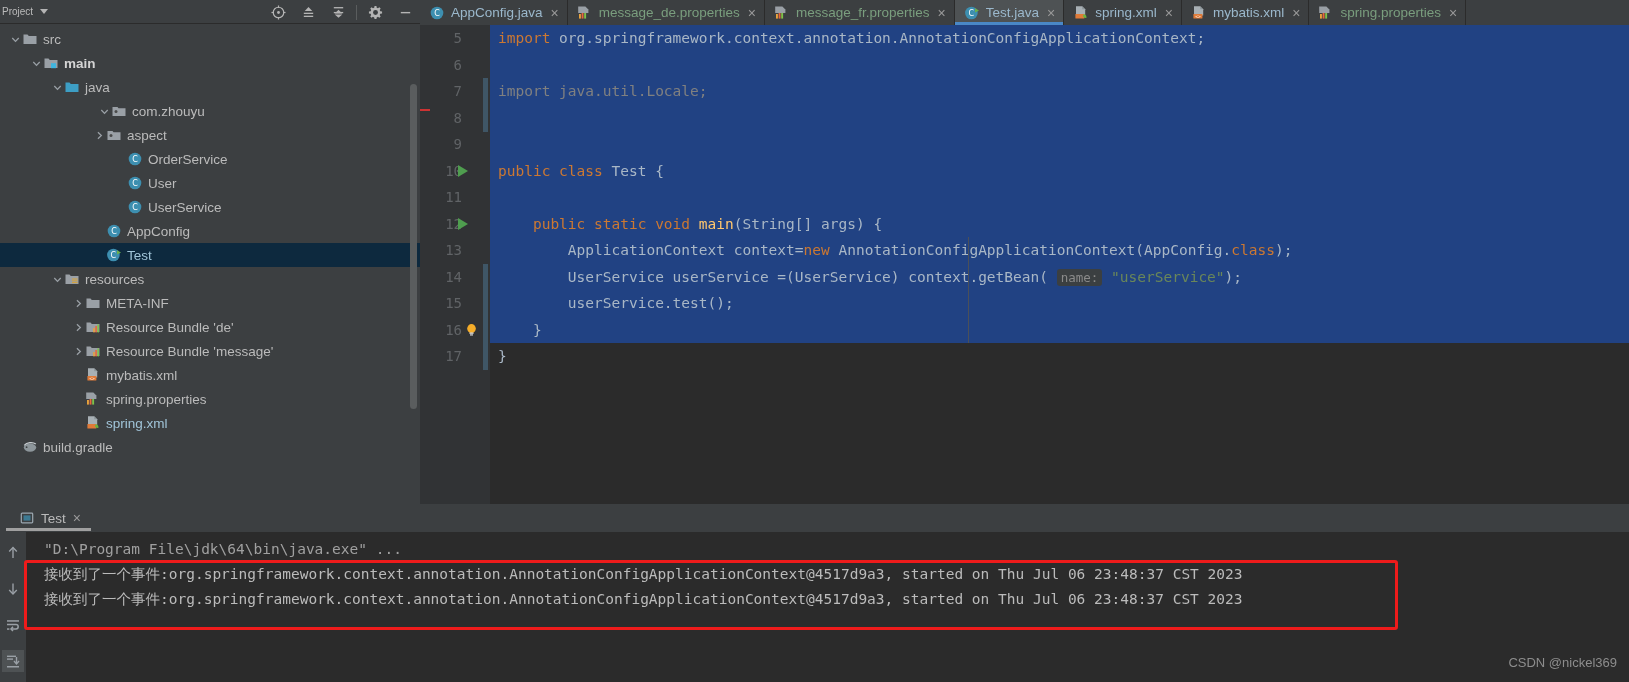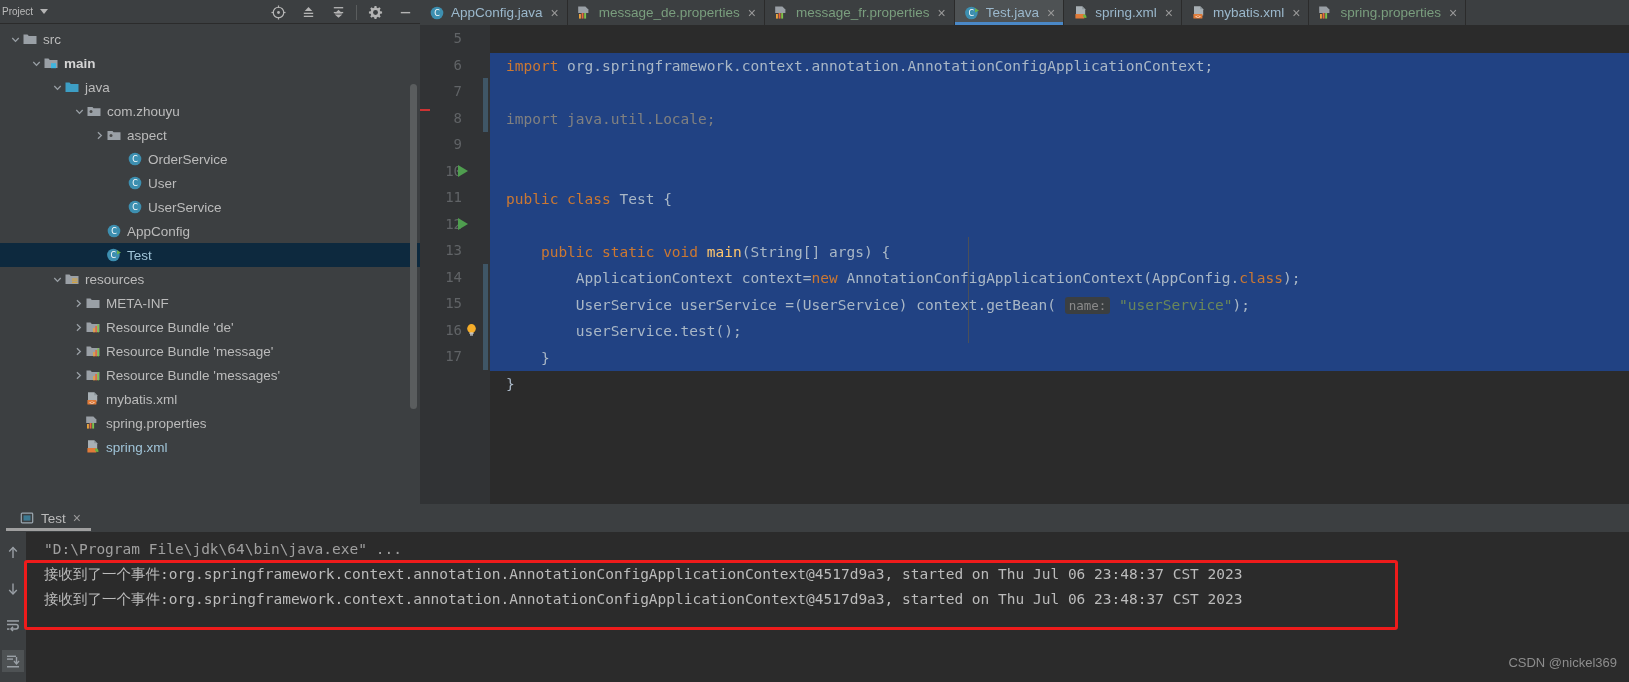--- a/index.html
+++ b/index.html
@@ -105,8 +105,7 @@
   }
   .ctext {
     position: absolute; left: 70px; right: 0; height: 26.5px; color: #a9b7c6;
-    padding-left: 16px;
-    margin-top: 28px;
+    padding-left: 8px;
   }
   .cline.selected .ctext { background: #214283; }
   .run-mark {

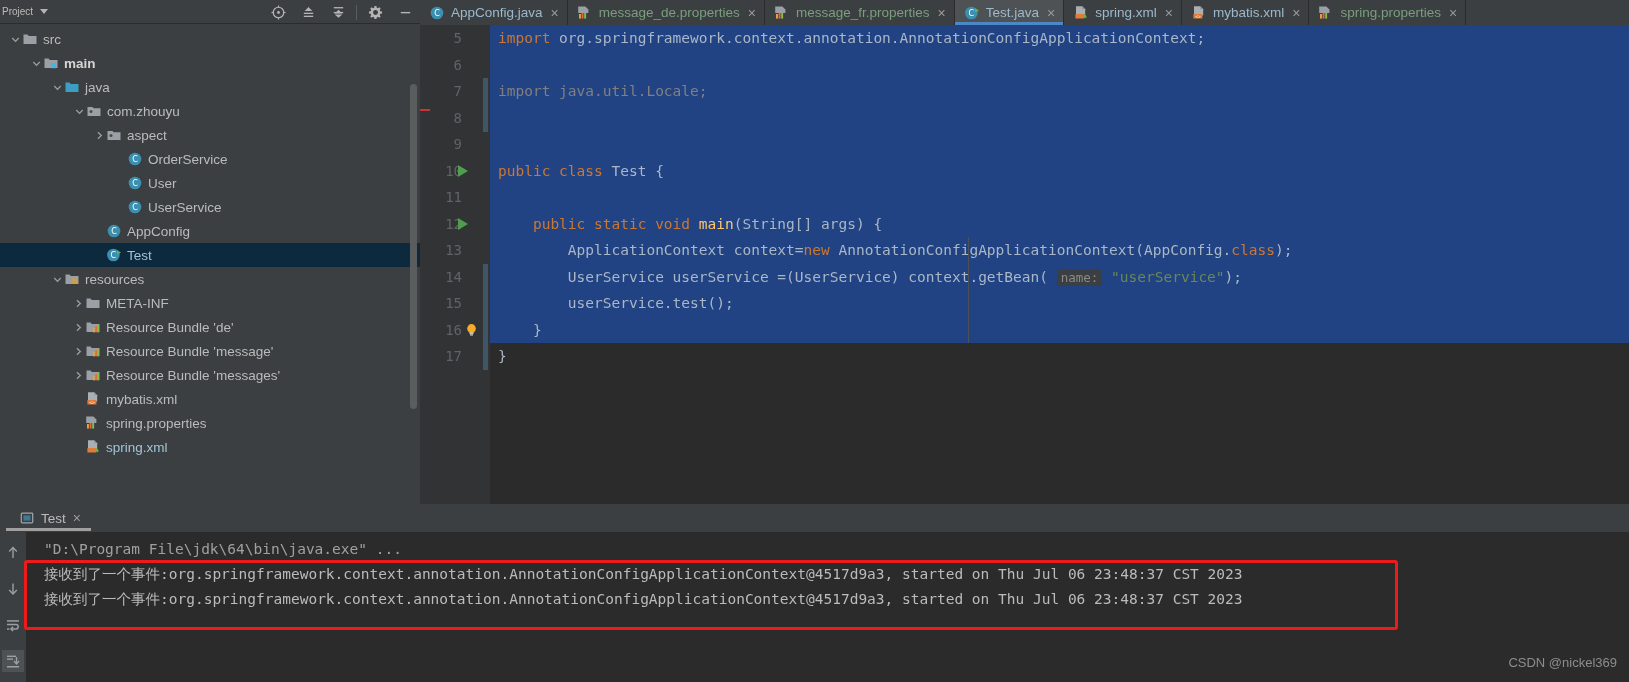--- a/index.html
+++ b/index.html
@@ -273,7 +273,7 @@
             </span>
             <span class="tlabel">java</span>
           </div>
-          <div class="trow" style="padding-left: 72px;">
+          <div class="trow" style="padding-left: 97px;">
             <span class="twist">
               <svg class="svgicon" width="11" height="11" viewBox="0 0 12 12">
                 <path d="M2.5 4.3 L6 8 L9.5 4.3" stroke="#9aa0a6" stroke-width="1.4" fill="none"></path>

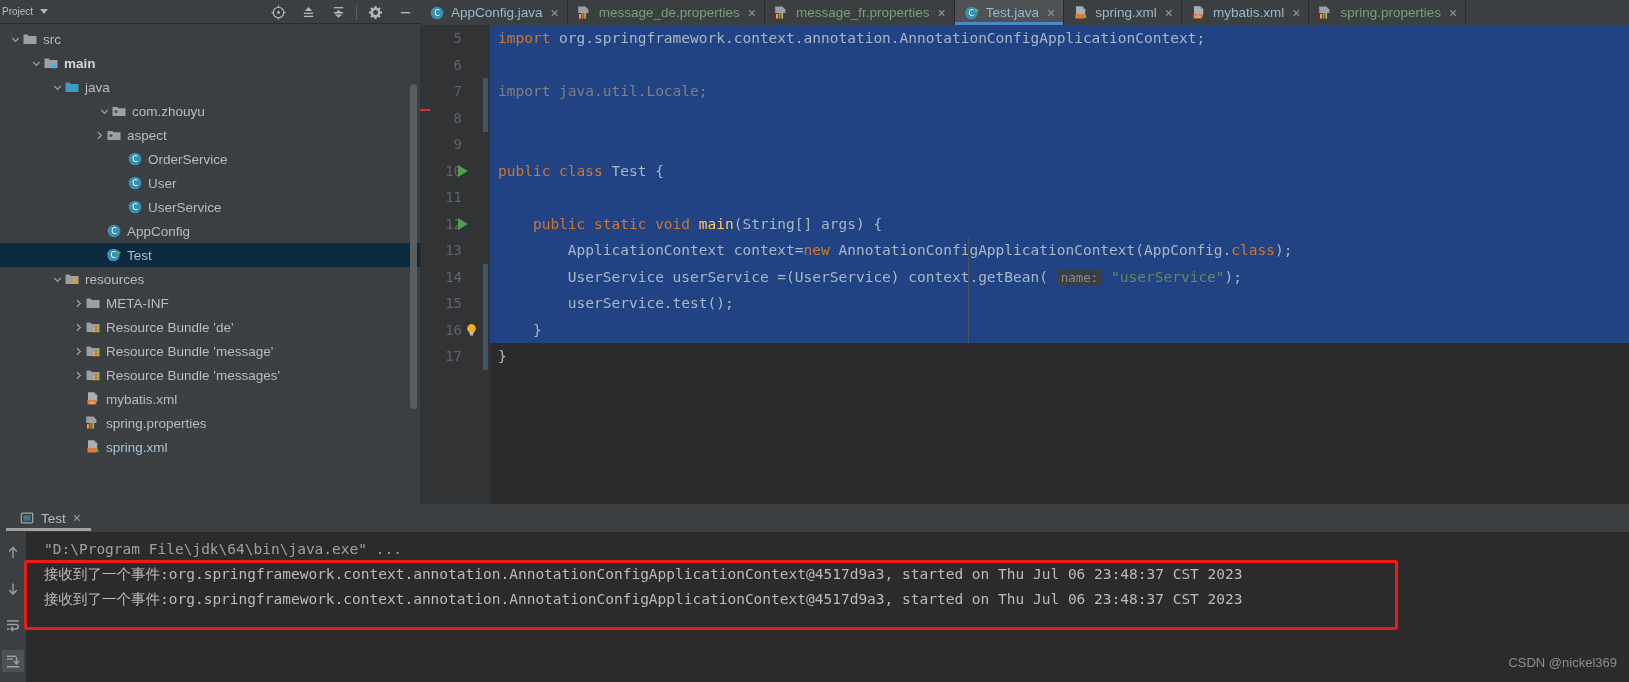--- a/index.html
+++ b/index.html
@@ -412,22 +412,6 @@
               </svg>
             </span>
             <span class="tlabel">Resource Bundle 'message'</span>
-          </div>
-          <div class="trow" style="padding-left: 71px;">
-            <span class="twist">
-              <svg class="svgicon" width="11" height="11" viewBox="0 0 12 12">
-                <path d="M4.3 2.5 L8 6 L4.3 9.5" stroke="#9aa0a6" stroke-width="1.4" fill="none"></path>
-              </svg>
-            </span>
-            <span class="ticon">
-              <svg class="svgicon" width="16" height="16" viewBox="0 0 16 16">
-                <path fill="#9aa0a6" d="M1.5 3.5h4l1.3 1.4h7.7v8H1.5z"></path>
-                <rect x="8.2" y="9" width="1.6" height="4.4" fill="#e8a33d"></rect>
-                <rect x="10.3" y="7" width="1.6" height="6.4" fill="#e8663d"></rect>
-                <rect x="12.4" y="5.4" width="1.6" height="8" fill="#7fc24a"></rect>
-              </svg>
-            </span>
-            <span class="tlabel">Resource Bundle 'messages'</span>
           </div>
           <div class="trow" style="padding-left: 71px;">
             <span class="twist"></span>

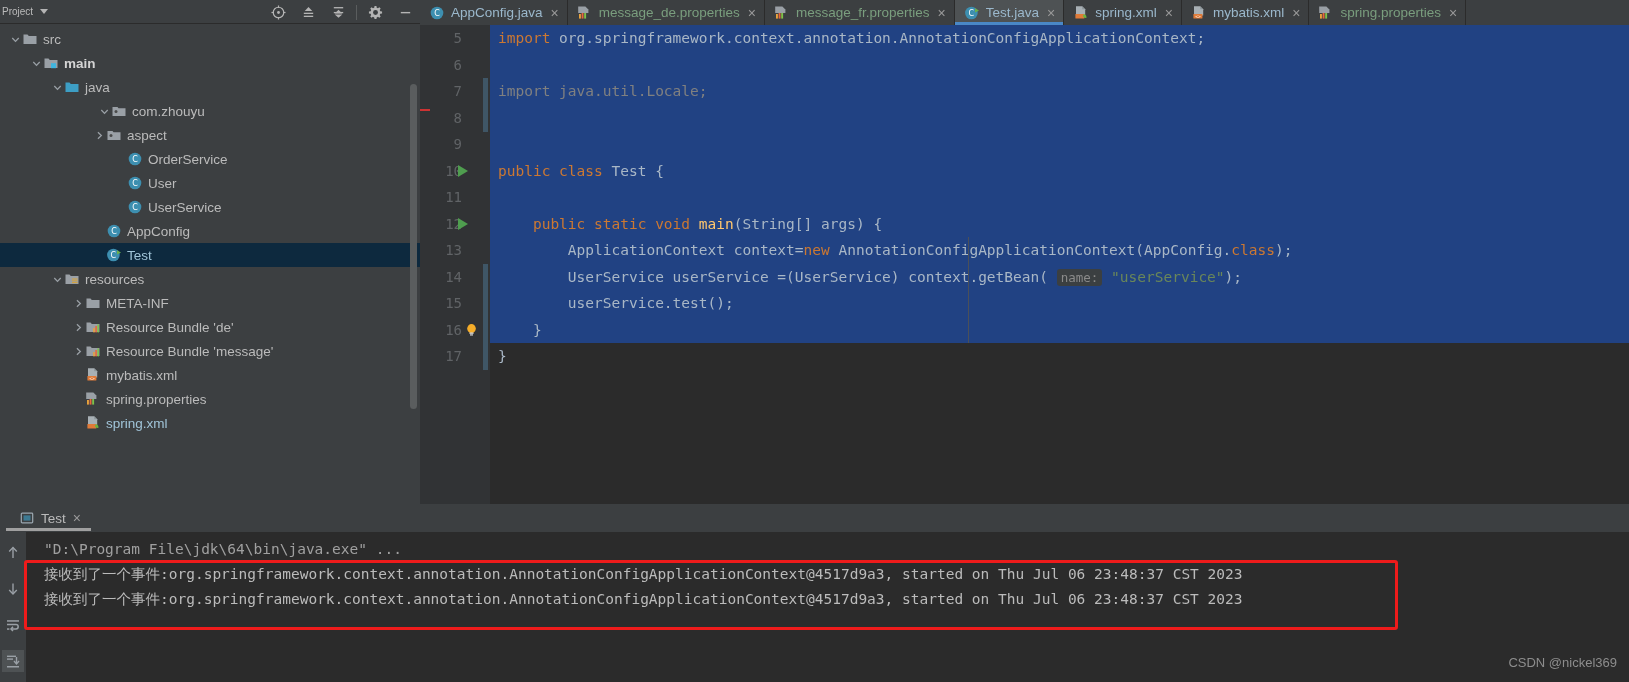--- a/index.html
+++ b/index.html
@@ -448,6 +448,17 @@
               </svg>
             </span>
             <span class="tlabel" style="color: rgb(160, 196, 216);">spring.xml</span>
+          </div>
+          <div class="trow" style="padding-left: 8px;">
+            <span class="twist"></span>
+            <span class="ticon">
+              <svg class="svgicon" width="16" height="16" viewBox="0 0 16 16">
+                <ellipse cx="8" cy="8.6" rx="6.2" ry="4.2" fill="#8d969b"></ellipse>
+                <path d="M2.2 6.4c2.6-3 8.4-3.8 11.6-1.4" stroke="#c7cdd1" stroke-width="1.3" fill="none"></path>
+                <circle cx="4.6" cy="8.2" r="0.9" fill="#3c3f41"></circle>
+              </svg>
+            </span>
+            <span class="tlabel">build.gradle</span>
           </div>
         </div>
       <div id="tree-scroll"></div>

